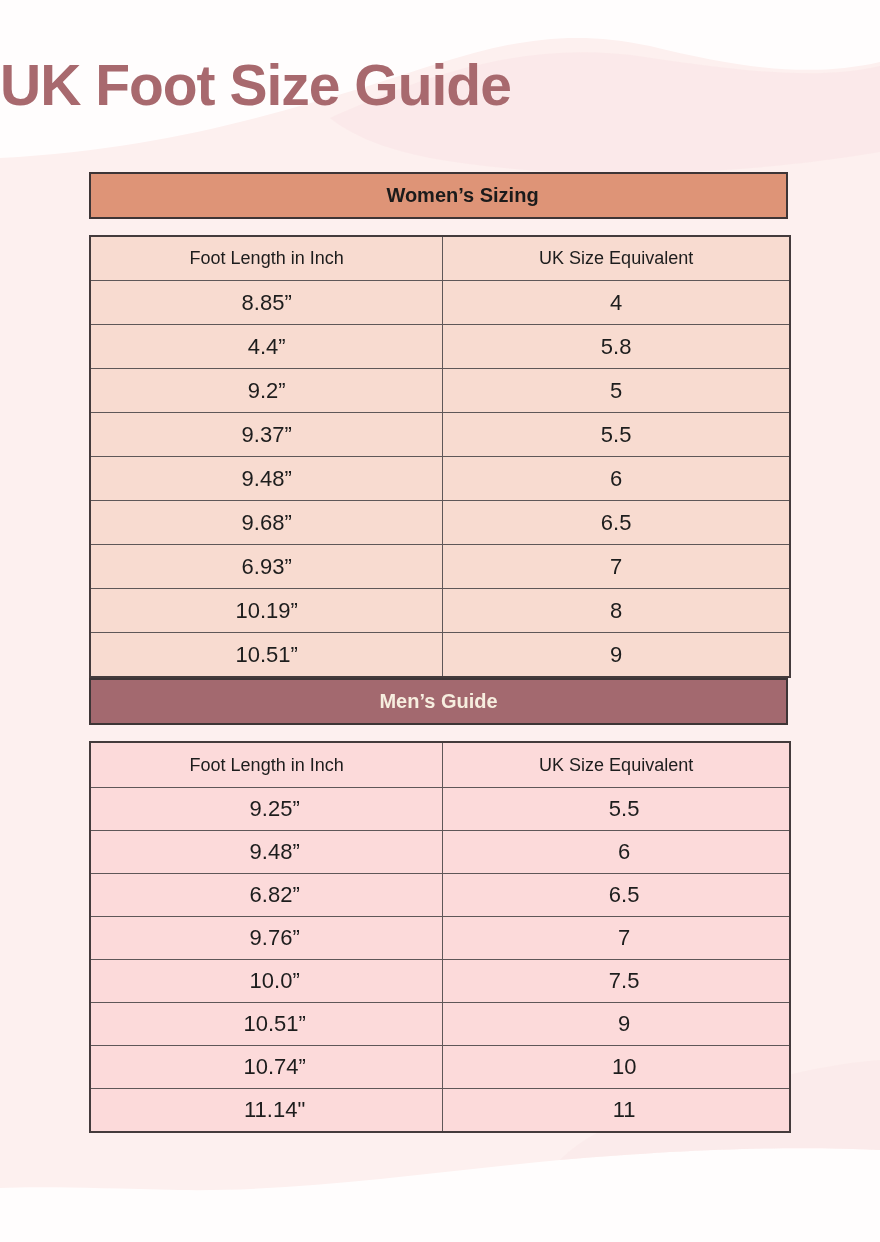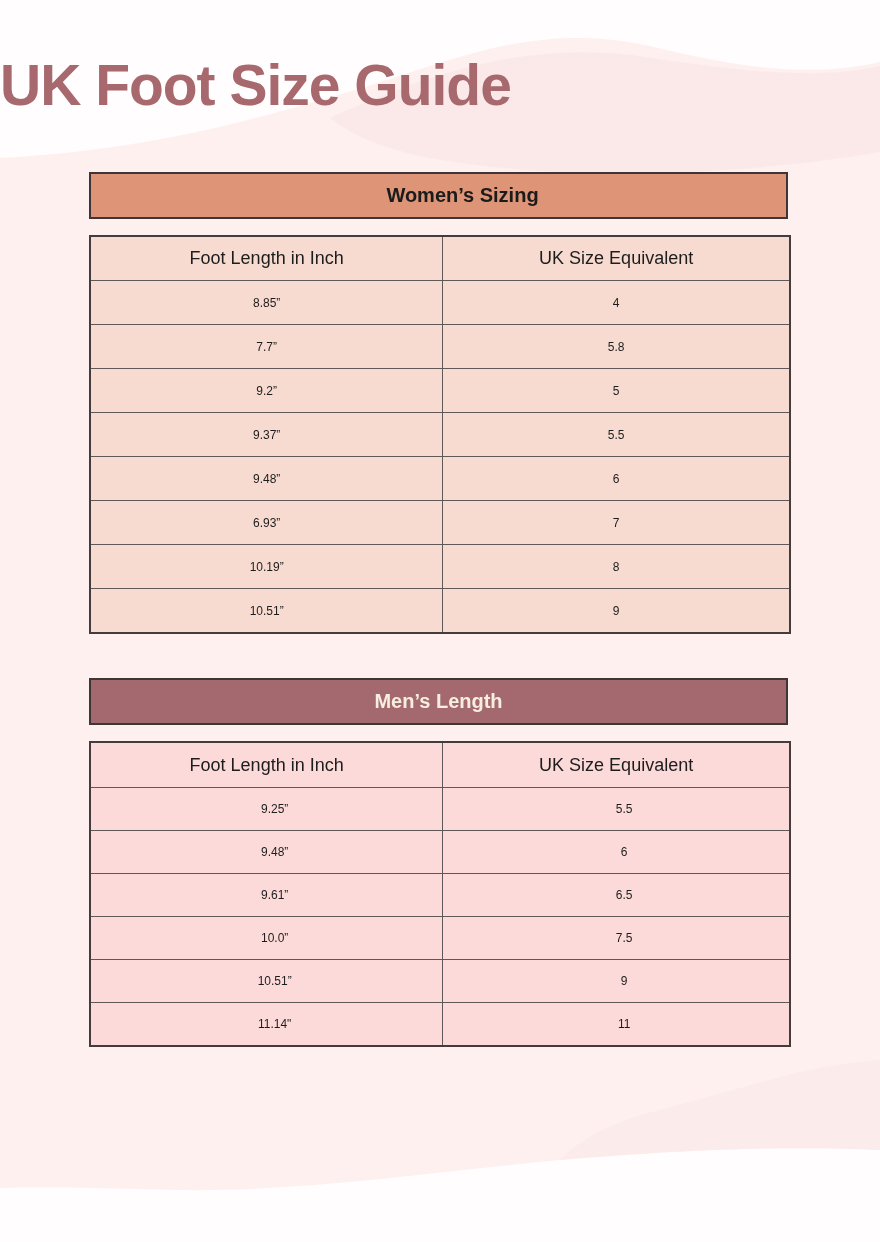--- a/index.html
+++ b/index.html
@@ -40,7 +40,7 @@
     padding:0;
   }
   .size-table th{font-size:18px;margin-left:39px;}
-  .size-table td{font-size:12px;}
+  .size-table td{font-size:22px;}
   .women-table th,.women-table td{height:43px;}
   .men-table th{height:44px;}
   .men-table td{height:42px;padding-left:16px;}

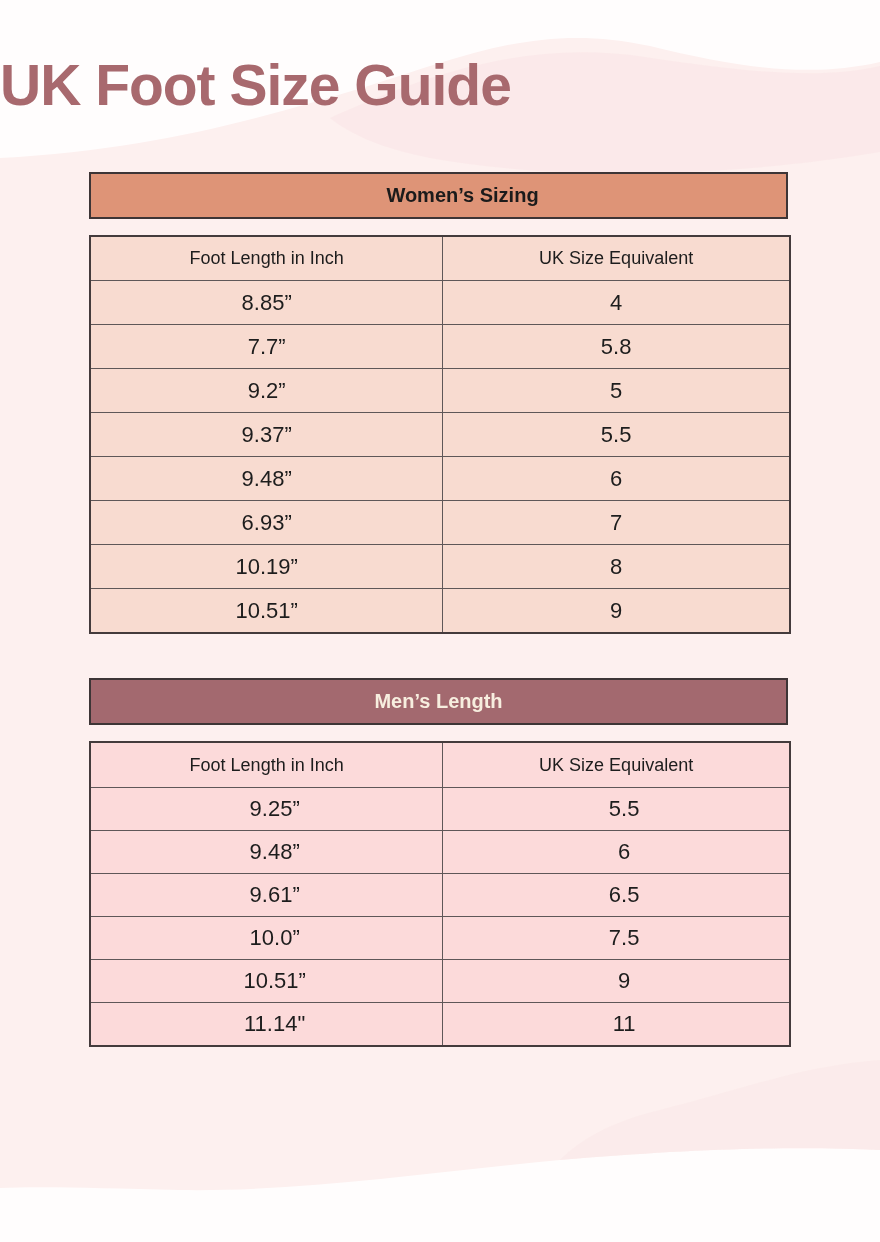--- a/index.html
+++ b/index.html
@@ -81,7 +81,7 @@
         <td>4</td>
       </tr>
       <tr>
-        <td>7.7”</td>
+        <td>4.4”</td>
         <td>5.8</td>
       </tr>
       <tr>

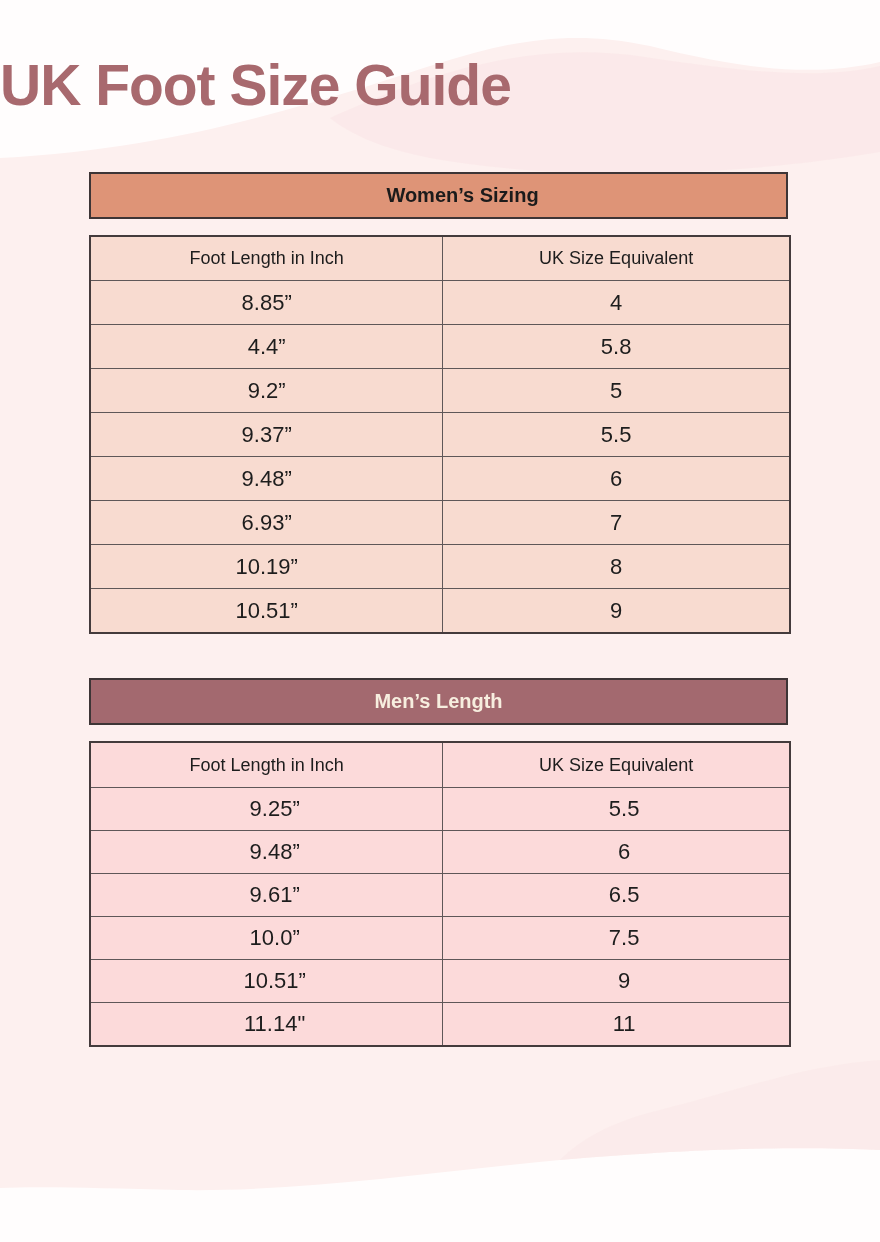--- a/index.html
+++ b/index.html
@@ -97,6 +97,10 @@
         <td>6</td>
       </tr>
       <tr>
+        <td>9.68”</td>
+        <td>6.5</td>
+      </tr>
+      <tr>
         <td>6.93”</td>
         <td>7</td>
       </tr>

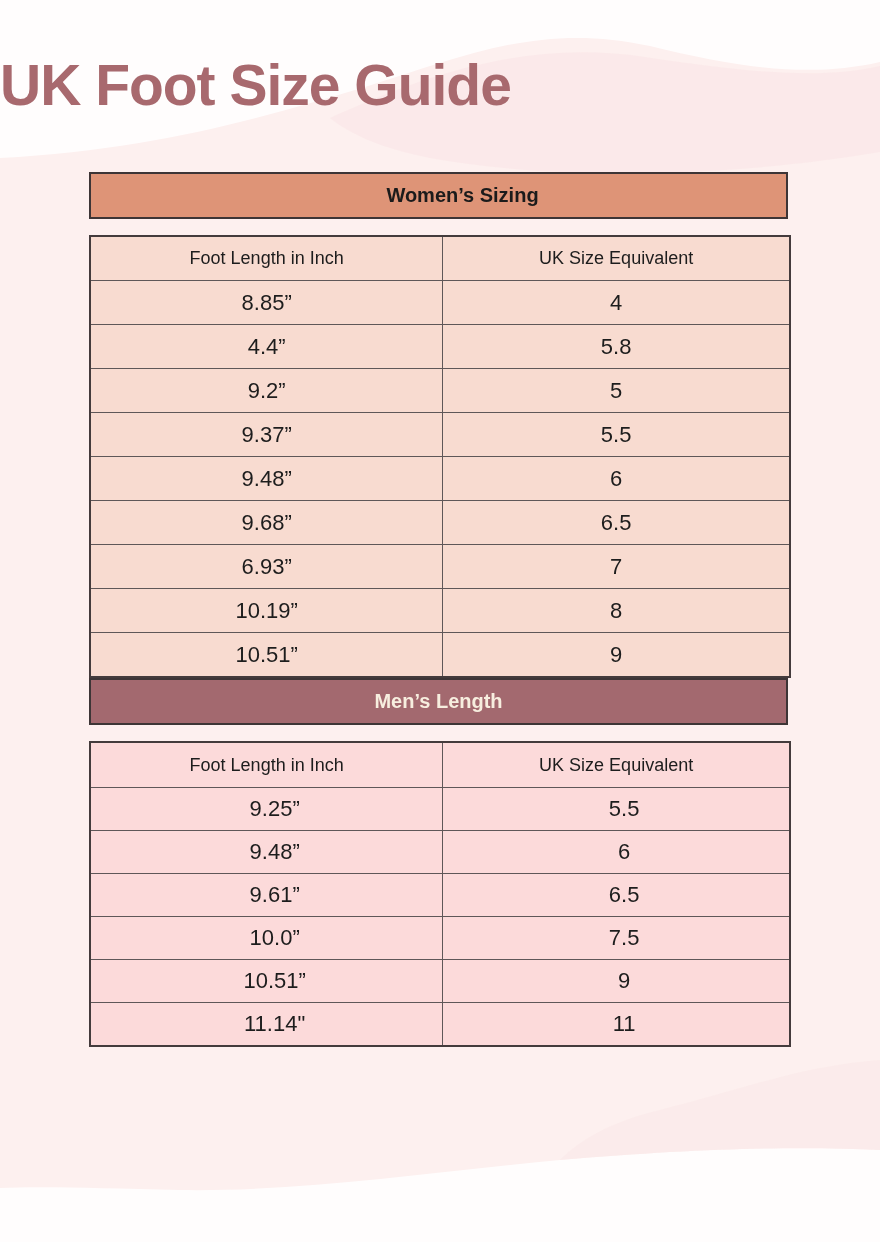--- a/index.html
+++ b/index.html
@@ -115,7 +115,7 @@
     </tbody>
   </table>
 
-  <div class="section-bar men-bar">Men’s Length</div>
+  <div class="section-bar men-bar">Men’s Guide</div>
 
   <table class="size-table men-table">
     <thead>

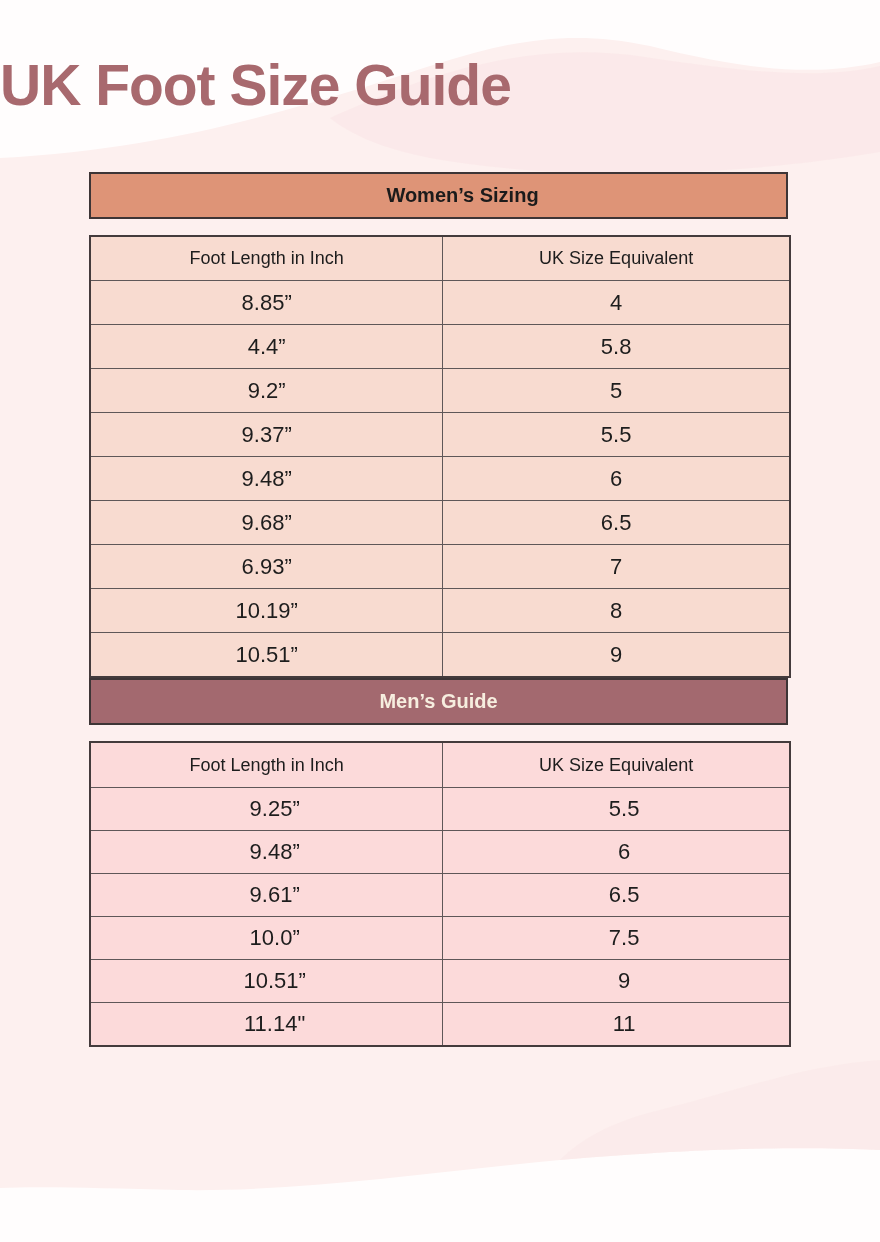--- a/index.html
+++ b/index.html
@@ -134,7 +134,7 @@
         <td>6</td>
       </tr>
       <tr>
-        <td>9.61”</td>
+        <td>6.82”</td>
         <td>6.5</td>
       </tr>
       <tr>

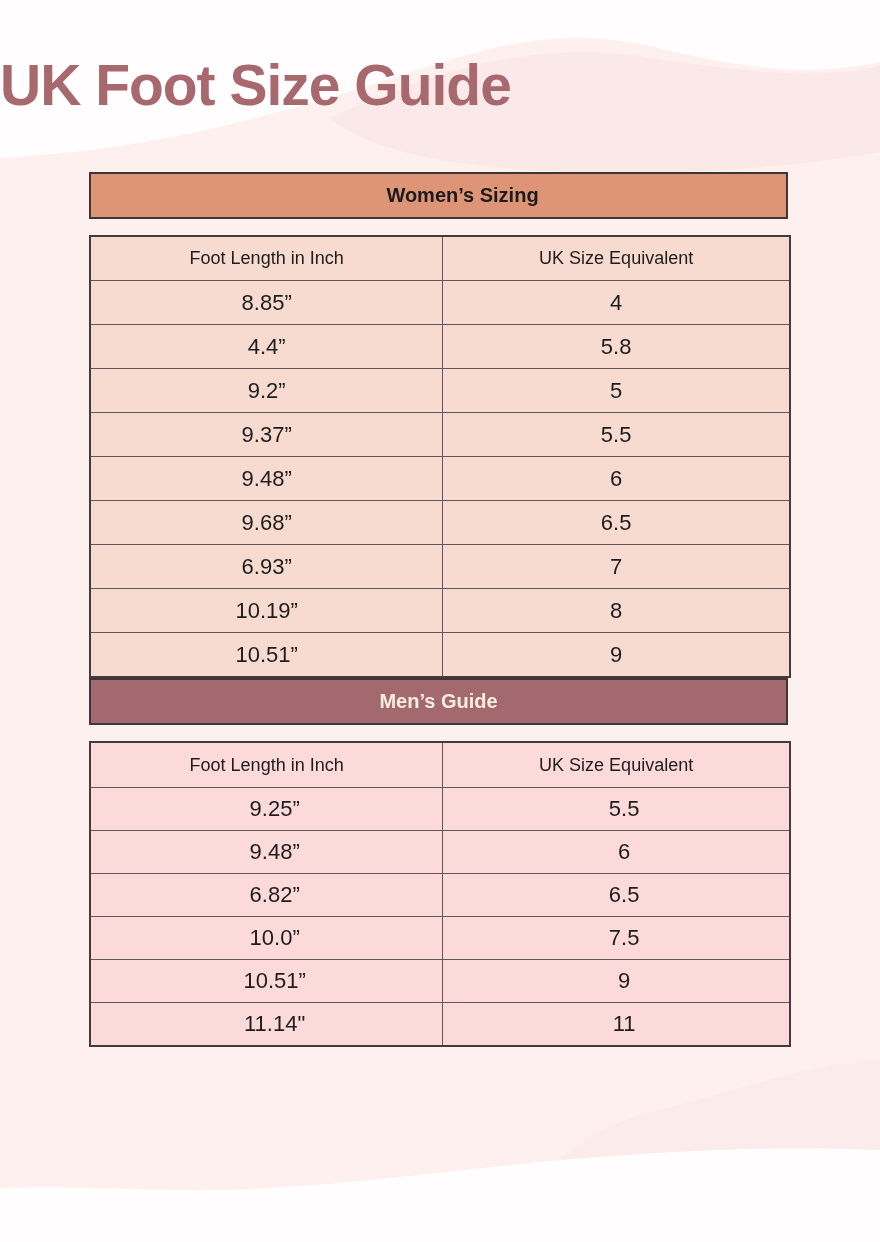--- a/index.html
+++ b/index.html
@@ -138,6 +138,10 @@
         <td>6.5</td>
       </tr>
       <tr>
+        <td>9.76”</td>
+        <td>7</td>
+      </tr>
+      <tr>
         <td>10.0”</td>
         <td>7.5</td>
       </tr>

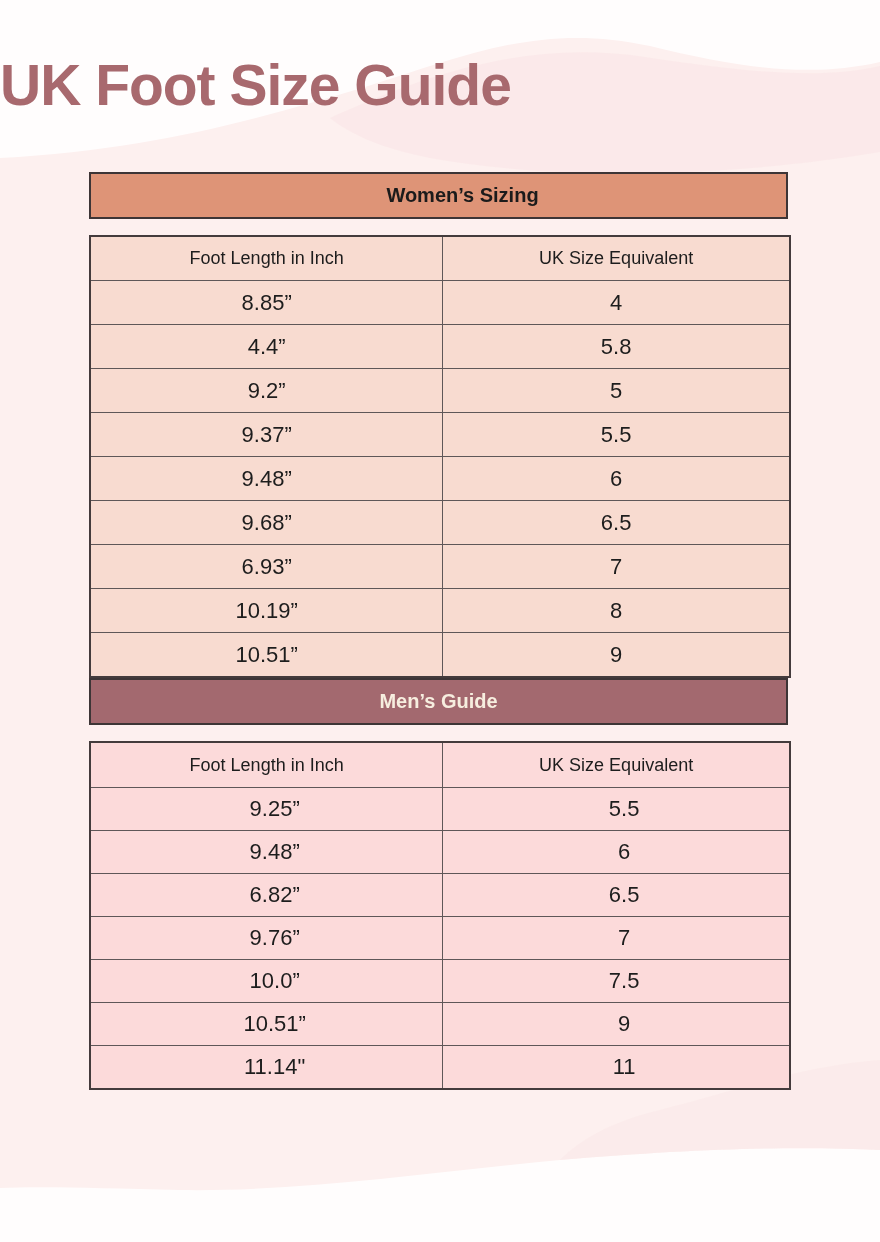--- a/index.html
+++ b/index.html
@@ -150,6 +150,10 @@
         <td>9</td>
       </tr>
       <tr>
+        <td>10.74”</td>
+        <td>10</td>
+      </tr>
+      <tr>
         <td>11.14"</td>
         <td>11</td>
       </tr>

